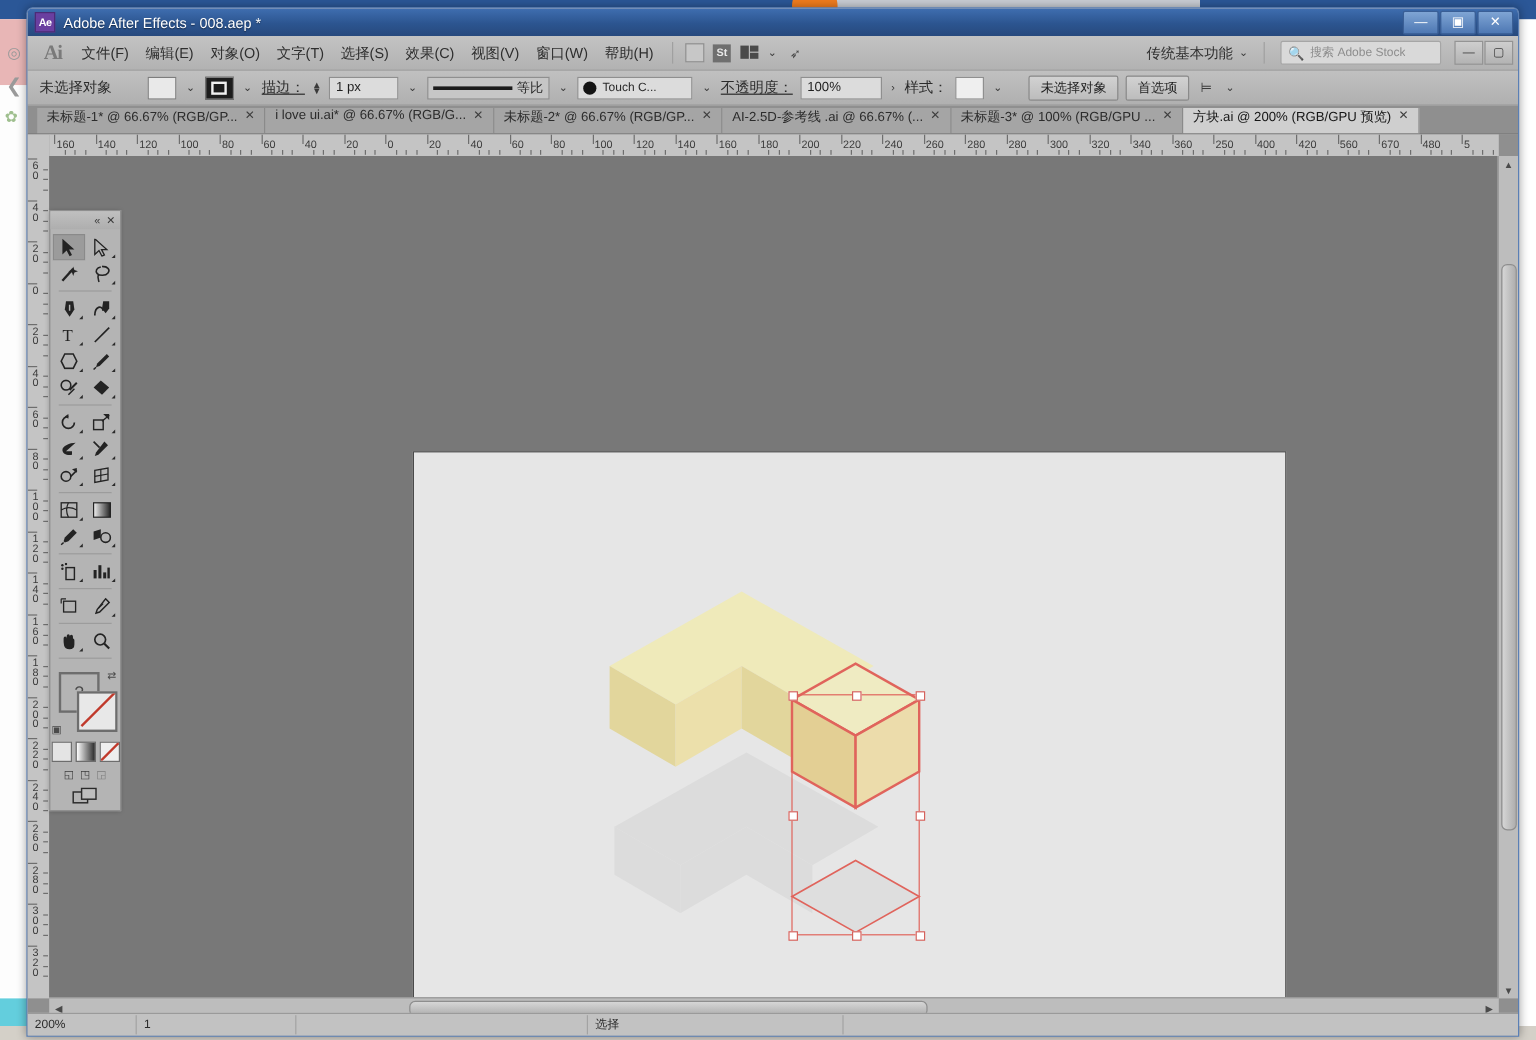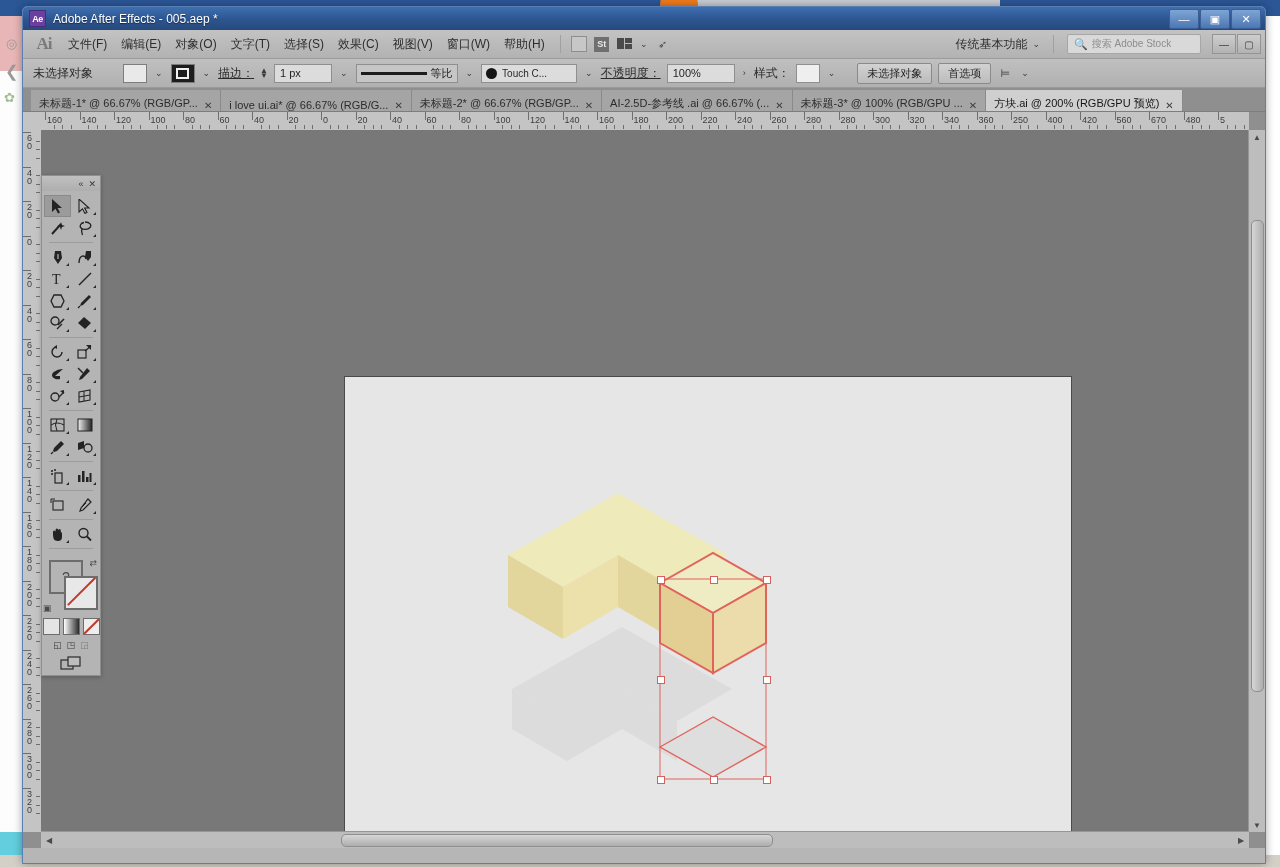--- a/index.html
+++ b/index.html
@@ -444,7 +444,7 @@
 
     <div class="ae-titlebar">
       <div class="ae-icon">Ae</div>
-      <div class="ae-title">Adobe After Effects - 005.aep *</div>
+      <div class="ae-title">Adobe After Effects - 008.aep *</div>
       <div class="ae-winbtns">
         <div class="ae-winbtn">—</div>
         <div class="ae-winbtn">▣</div>

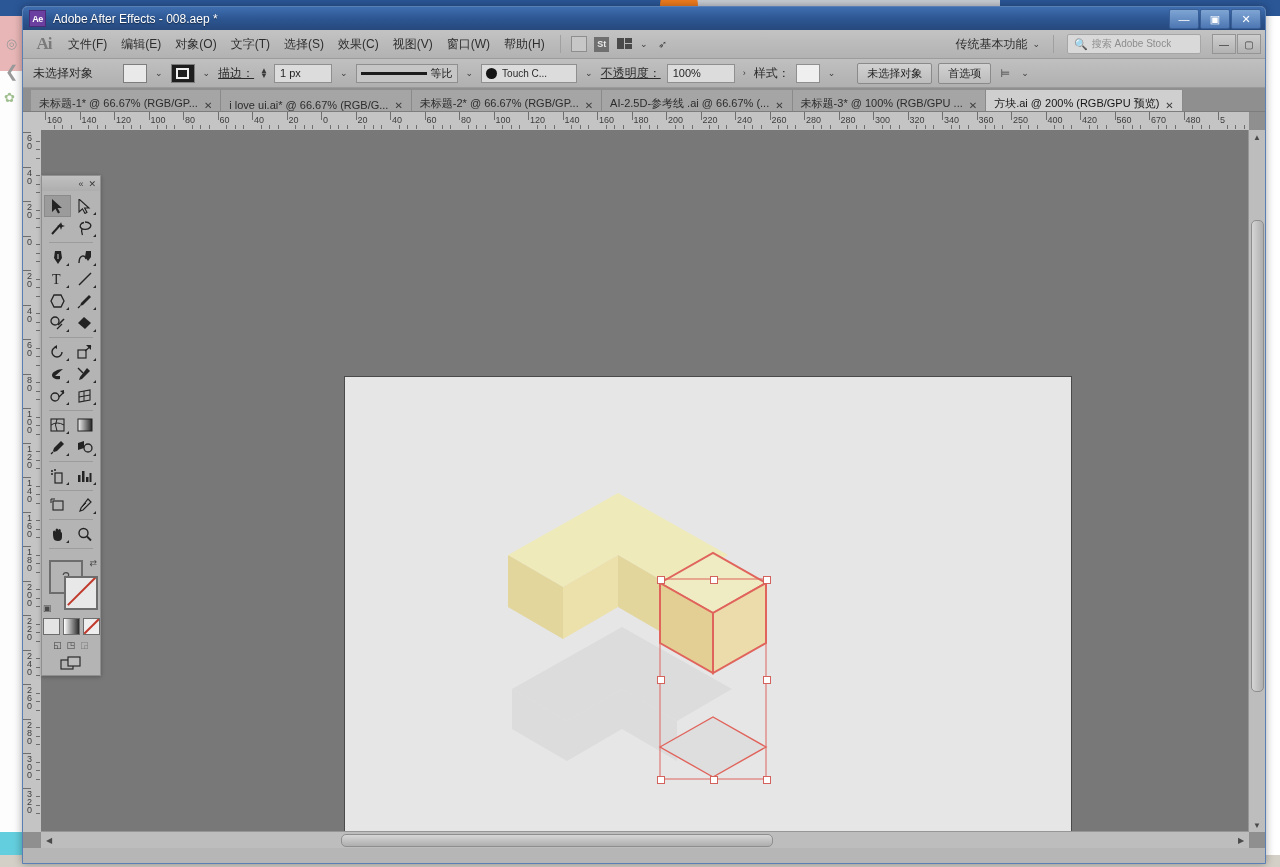--- a/index.html
+++ b/index.html
@@ -244,7 +244,7 @@
     border-bottom: 1px solid #7d7d7d;
   }
   .doc-tab {
-    height: 21px; display: flex; align-items: flex-end; gap: 6px;
+    height: 21px; display: flex; align-items: flex-start; gap: 6px;
     padding: 0 8px; font-size: 11px; color: #2c2c2c;
     background: #a5a5a5; border-right: 1px solid #8a8a8a;
     white-space: nowrap; max-width: 200px; overflow: hidden;

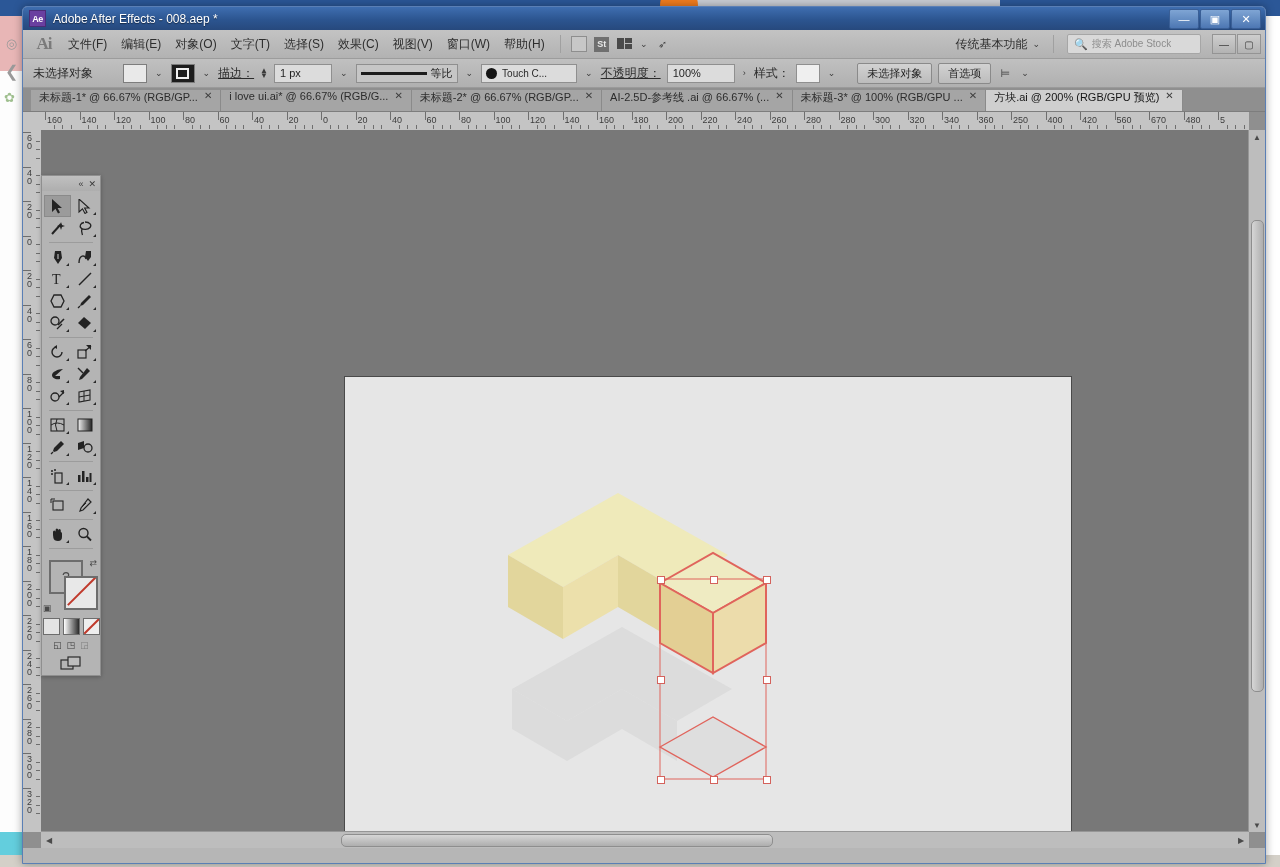--- a/index.html
+++ b/index.html
@@ -1173,6 +1173,12 @@
 
       </div>
 
+      <div class="ai-statusbar">
+        <div class="sb-cell" style="width:78px">200%</div>
+        <div class="sb-cell" style="width:120px">1</div>
+        <div class="sb-cell" style="width:230px"></div>
+        <div class="sb-cell" style="width:200px">选择</div>
+      </div>
 
     </div>
   </div>

